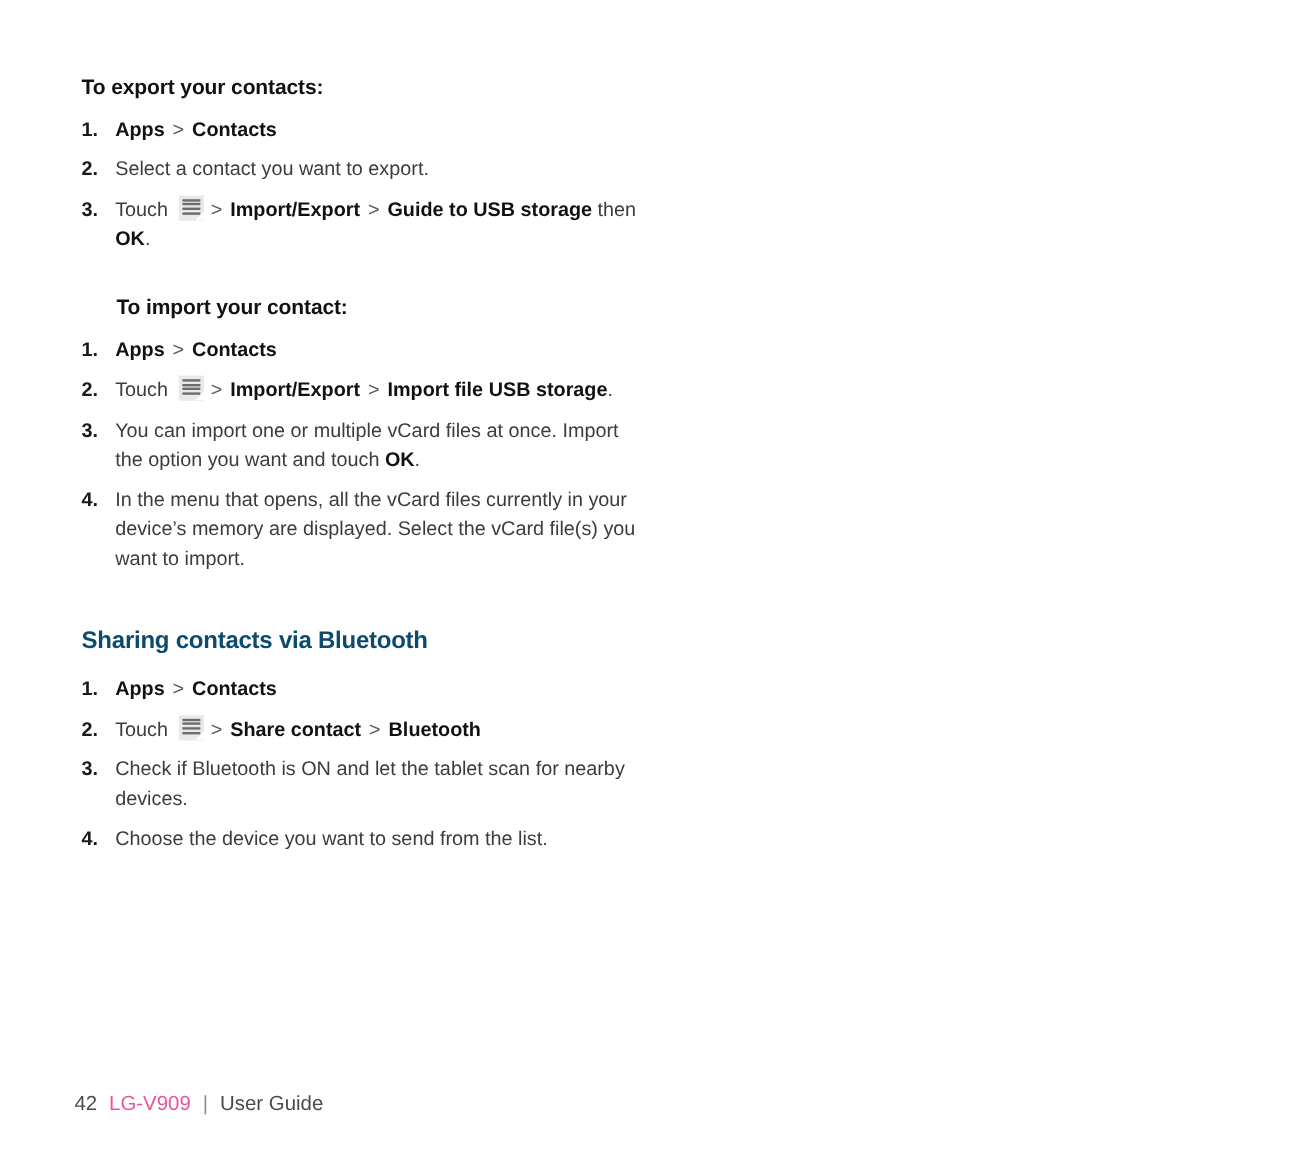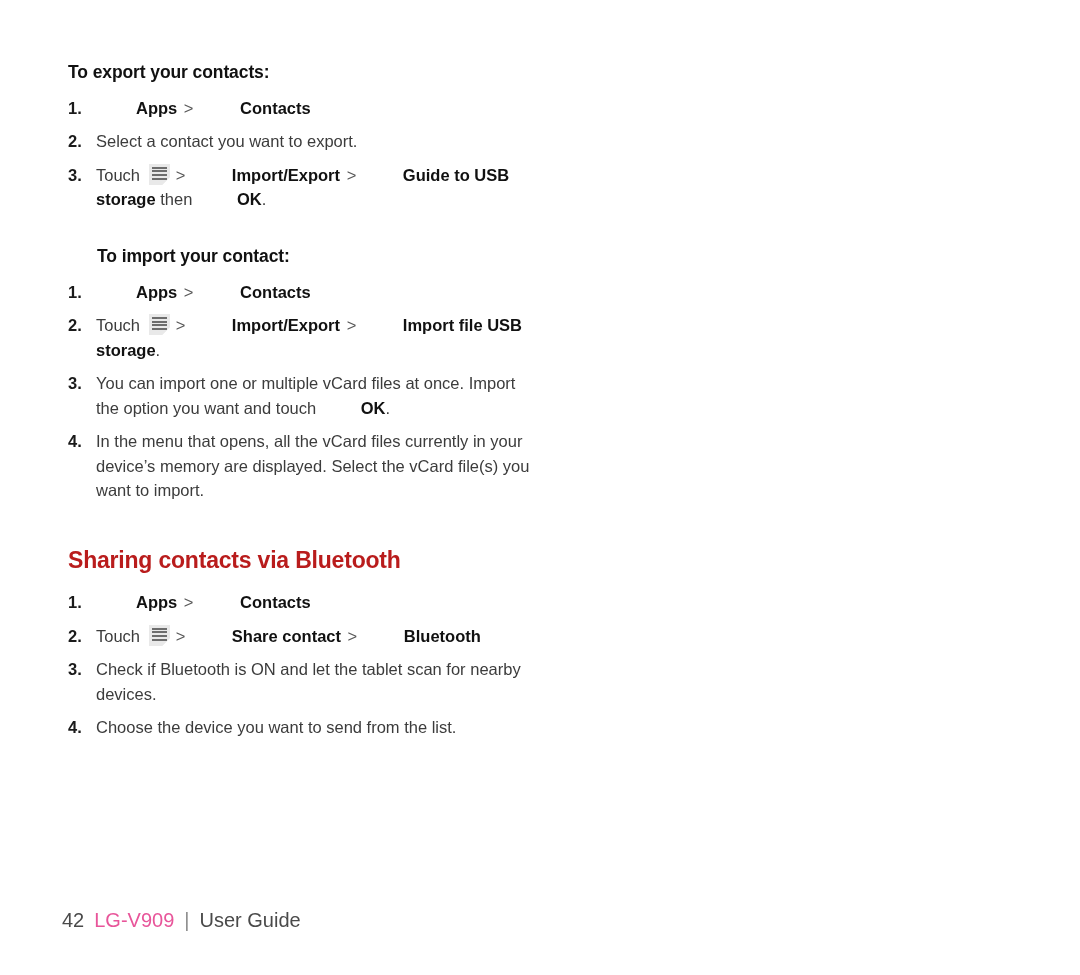--- a/index.html
+++ b/index.html
@@ -88,7 +88,6 @@
   b, .b {
     font-weight: bold;
     color: #111111;
-    margin-left: 40px;
   }
   .sep {
     color: #5a5a5a;

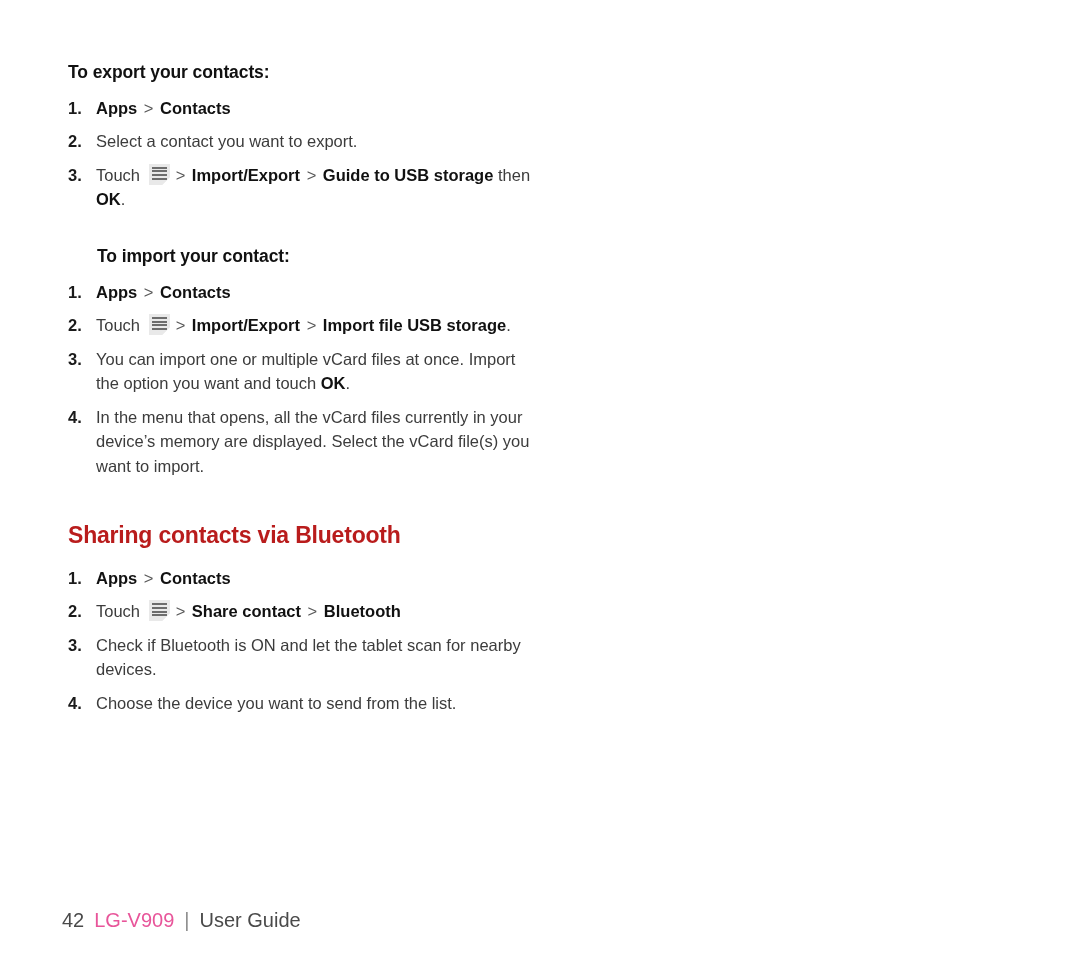--- a/index.html
+++ b/index.html
@@ -46,9 +46,9 @@
   }
 
   .chapter-heading {
-    font-size: 23px;
-    font-weight: bold;
-    color: #b91c1c;
+    font-size: 20px;
+    font-weight: bold;
+    color: #0c4a6e;
     letter-spacing: -0.2px;
     line-height: 1.2;
     margin: 44px 0 16px 0;

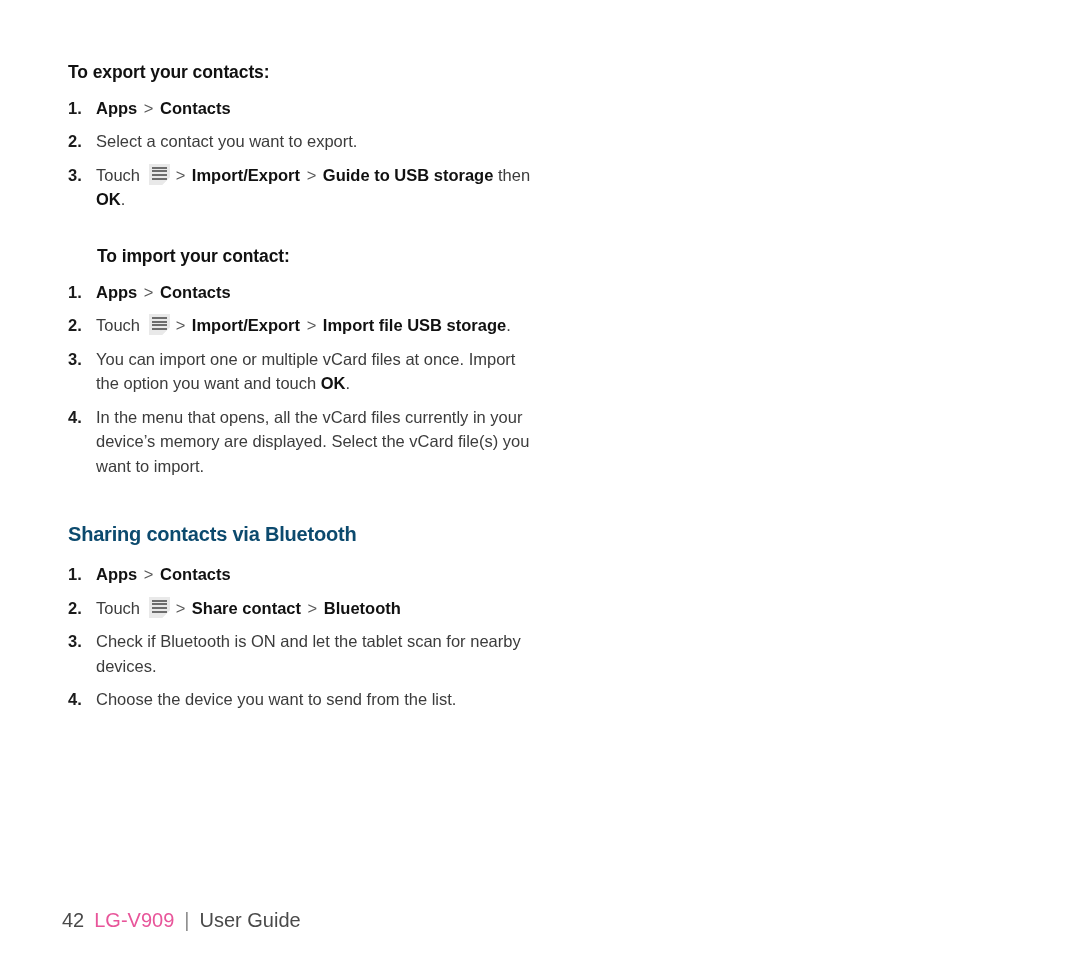--- a/index.html
+++ b/index.html
@@ -143,7 +143,7 @@
     position: absolute;
     left: 62px;
     top: 908px;
-    font-size: 20px;
+    font-size: 17px;
     line-height: 24px;
     color: #4a4a4a;
     white-space: nowrap;

